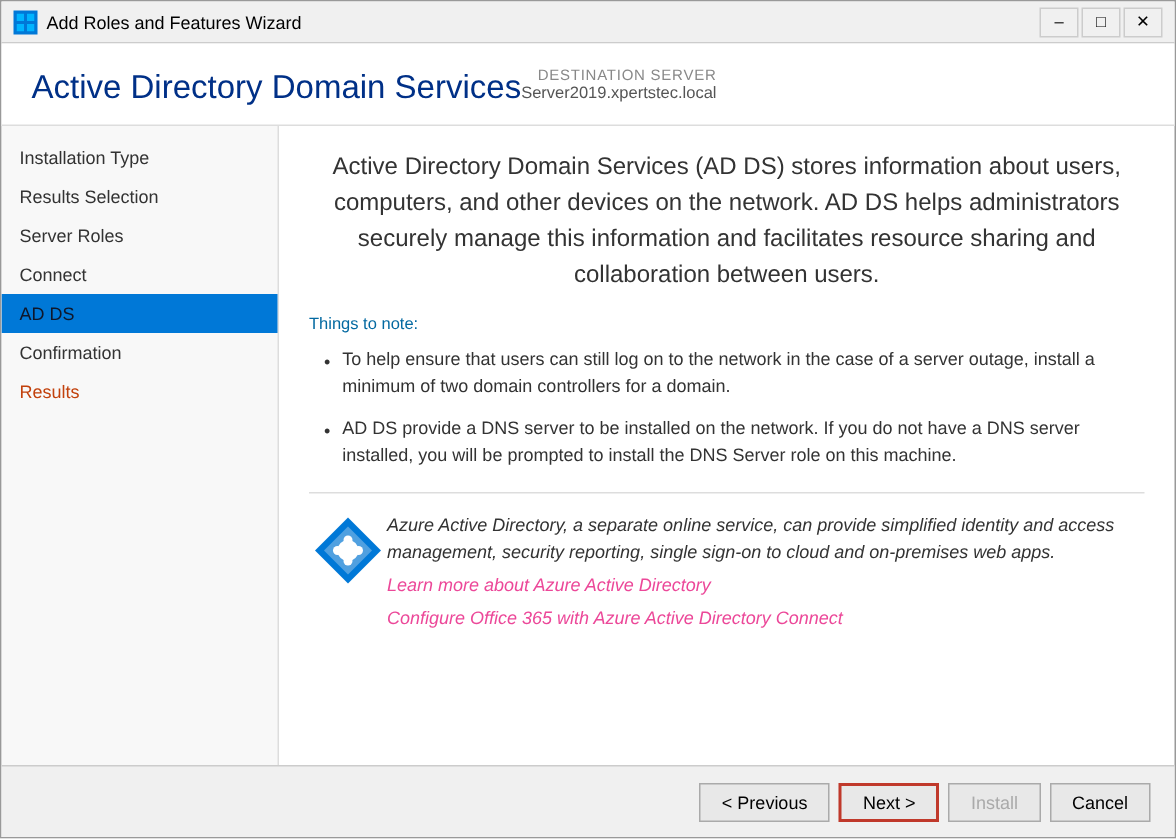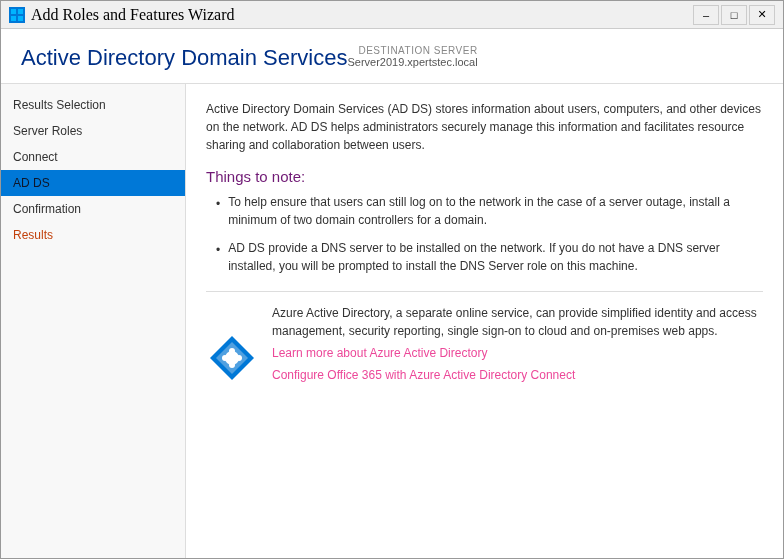--- a/index.html
+++ b/index.html
@@ -41,9 +41,8 @@
       justify-content: center;
     }
     .title-bar-text {
-      font-size: 16px;
+      font-size: 12px;
       flex: 1;
-      font-family: Liberation Serif, serif;
     }
     .title-bar-controls {
       display: flex;

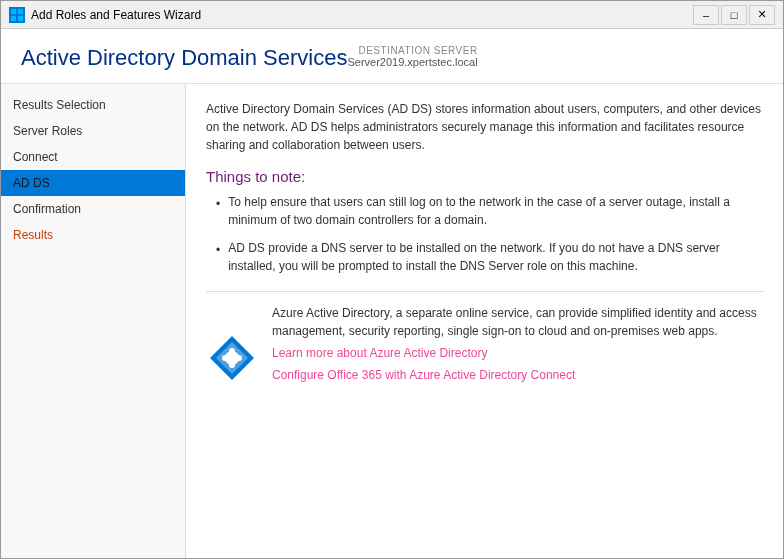--- a/index.html
+++ b/index.html
@@ -238,6 +238,7 @@
   <div class="content-area">
 
     <div class="sidebar">
+      <div class="sidebar-item">Installation Type</div>
       <div class="sidebar-item">Results Selection</div>
       <div class="sidebar-item">Server Roles</div>
       <div class="sidebar-item">Connect</div>

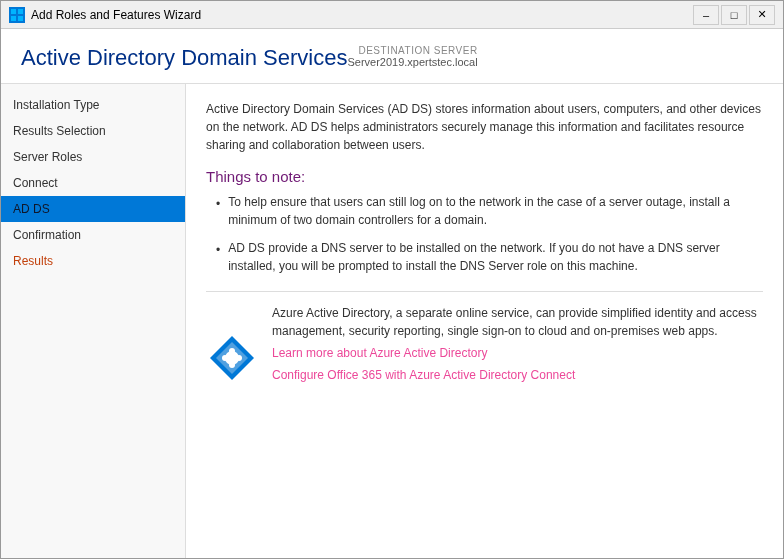--- a/index.html
+++ b/index.html
@@ -119,10 +119,11 @@
       overflow-y: auto;
     }
     .main-description {
-      font-size: 12px;
+      font-size: 16px;
       color: #333;
       line-height: 1.5;
       margin-bottom: 14px;
+      text-align: center;
     }
     .things-note {
       font-size: 15px;

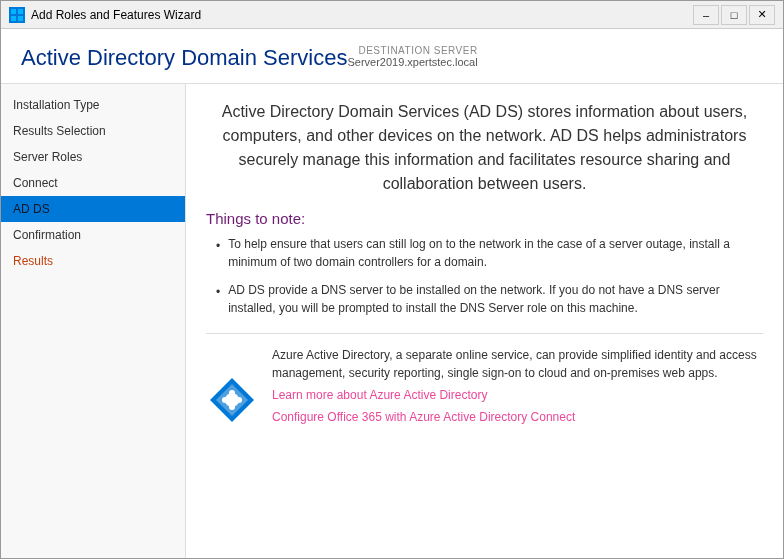--- a/index.html
+++ b/index.html
@@ -126,8 +126,8 @@
       text-align: center;
     }
     .things-note {
-      font-size: 15px;
-      color: #701a75;
+      font-size: 11px;
+      color: #0369a1;
       margin-bottom: 8px;
       font-weight: 500;
     }

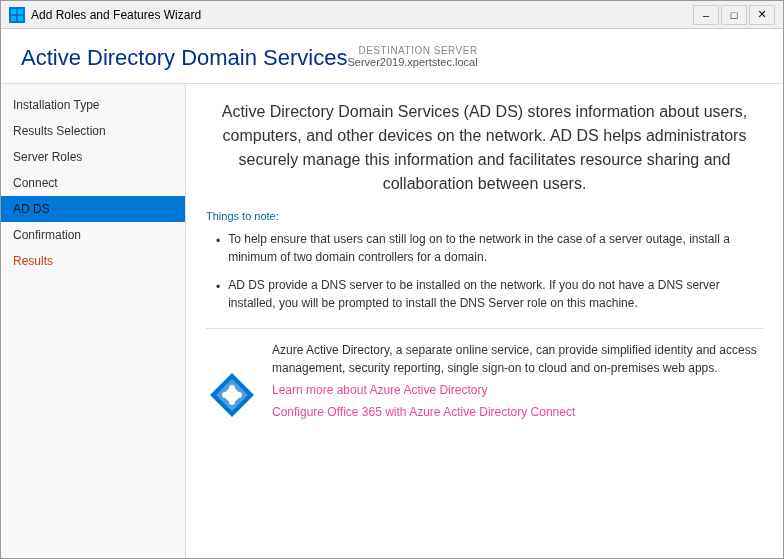--- a/index.html
+++ b/index.html
@@ -155,9 +155,9 @@
     }
     .azure-section {
       display: flex;
-      align-items: flex-end;
-      gap: 14px;
+      align-items: flex-start;
       margin-top: 8px;
+      font-style: italic;
     }
     .azure-icon {
       width: 52px;

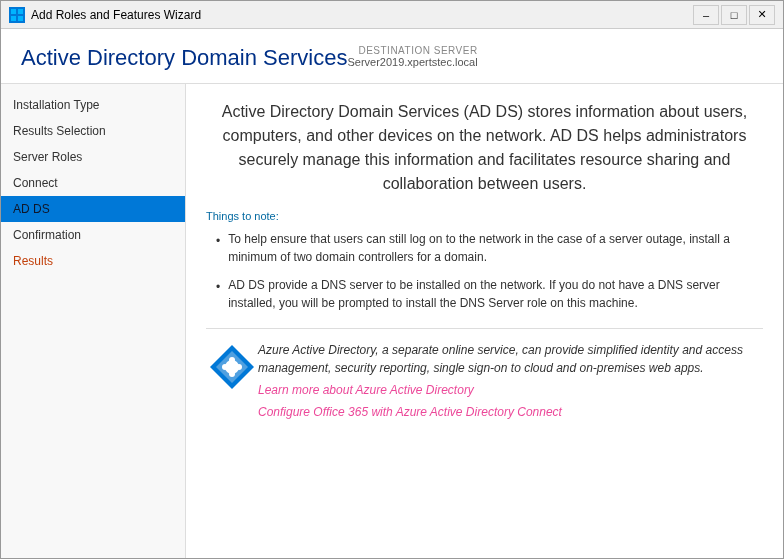--- a/index.html
+++ b/index.html
@@ -286,6 +286,12 @@
     </div>
   </div>
 
+  <div class="footer">
+    <button class="footer-btn">&lt; Previous</button>
+    <button class="footer-btn next-btn">Next &gt;</button>
+    <button class="footer-btn disabled">Install</button>
+    <button class="footer-btn">Cancel</button>
+  </div>
 </div>
 
 </body></html>

